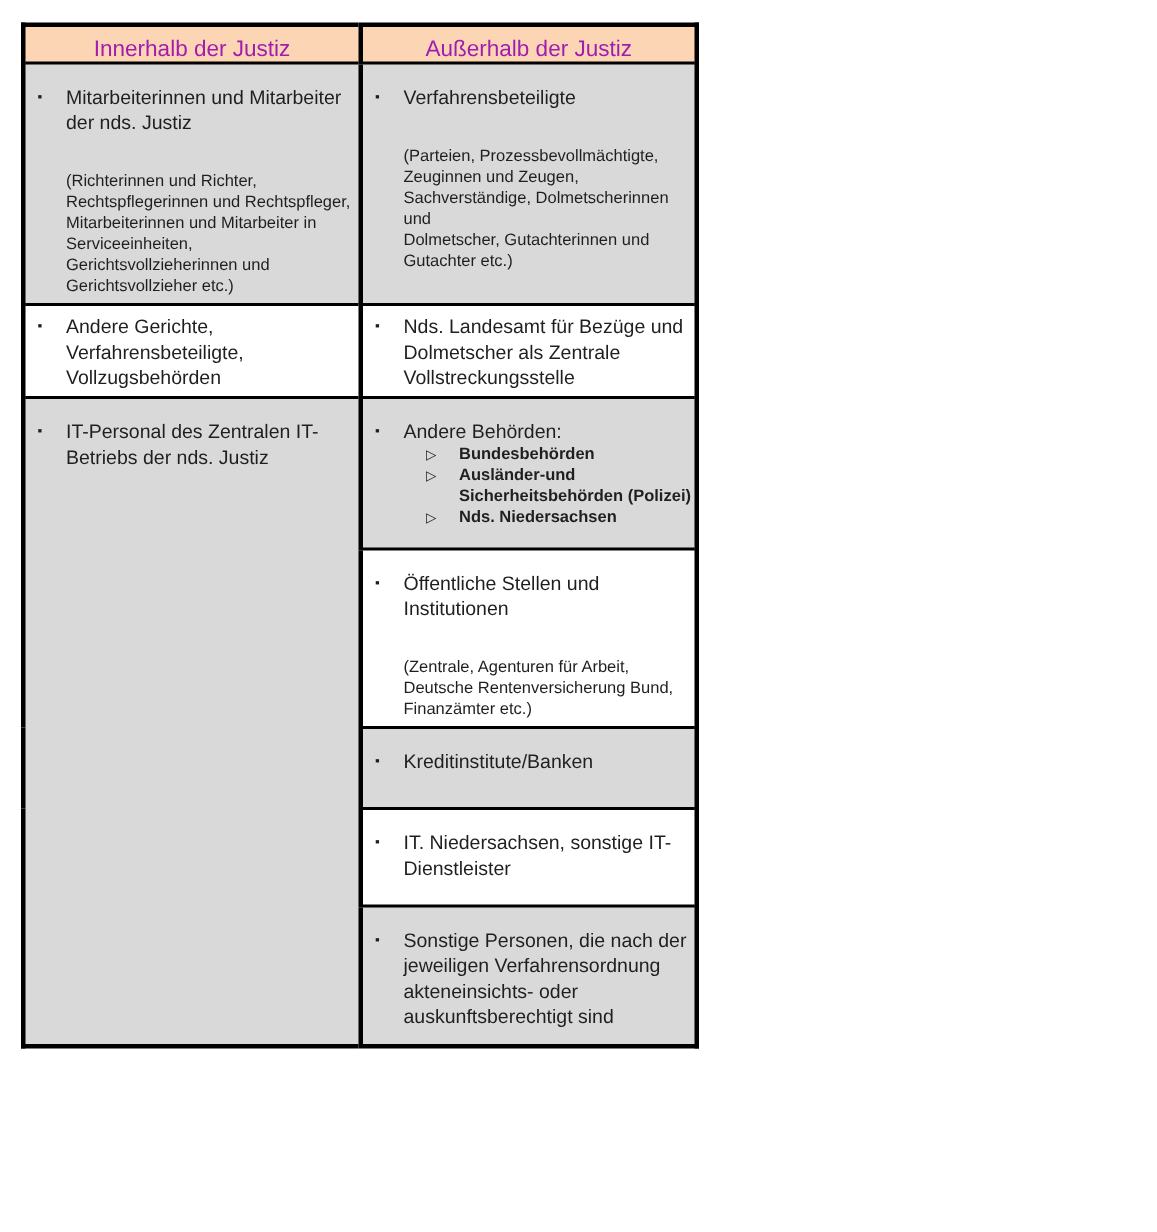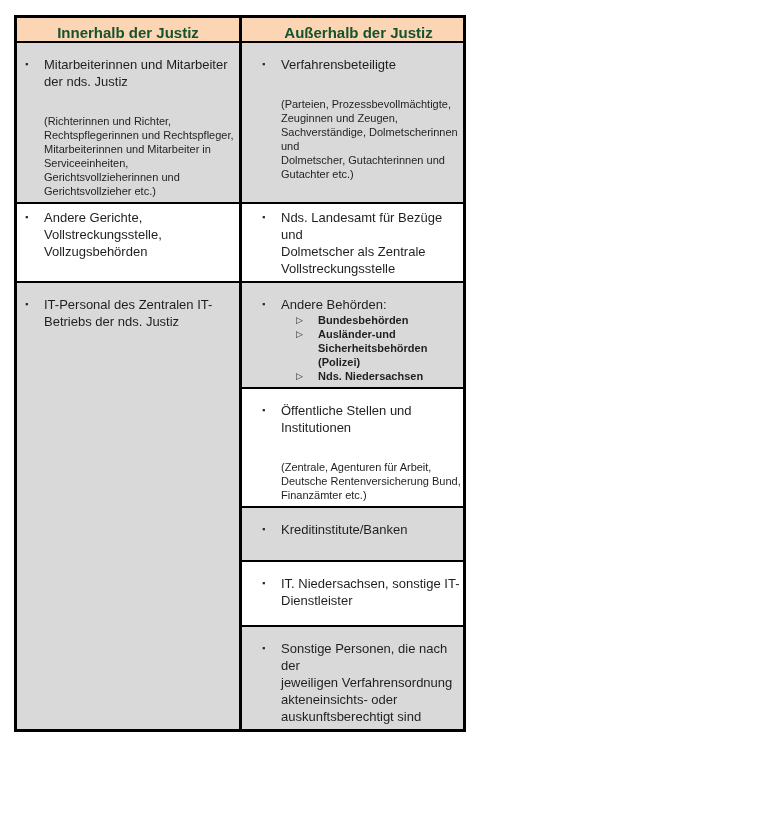--- a/index.html
+++ b/index.html
@@ -39,8 +39,8 @@
   th.hdr {
     background: #FCD5B4;
     font-size: 15px;
-    font-weight: bold;
-    color: #14532d;
+    font-weight: normal;
+    color: #a21caf;
     text-align: center;
     padding-top: 6px;
     height: 24px;

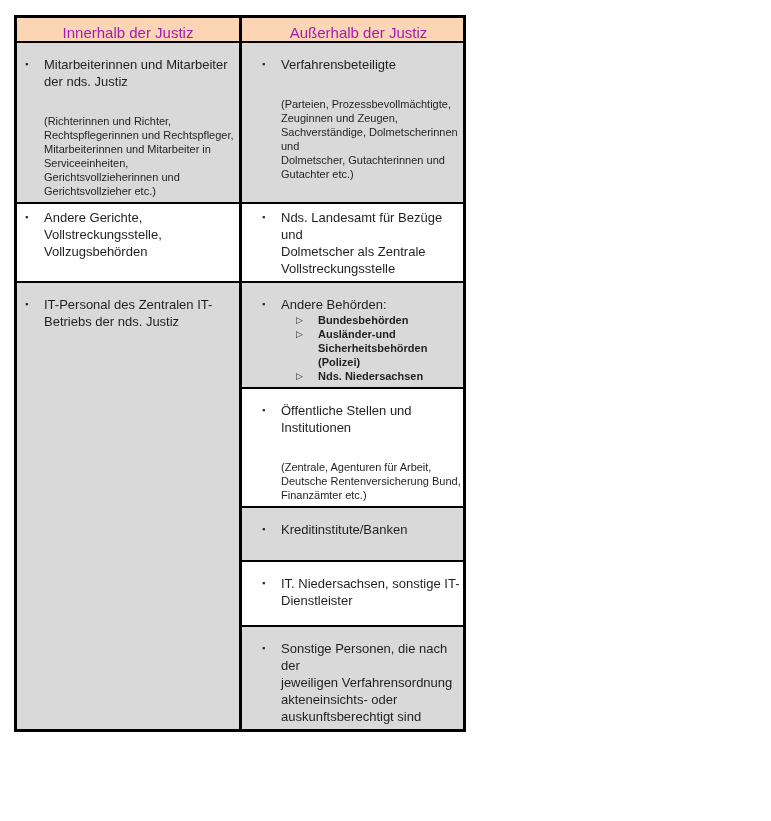--- a/index.html
+++ b/index.html
@@ -35,7 +35,7 @@
     padding: 0;
     box-sizing: border-box;
   }
-  .rcell { border-left: 3px solid #000000; padding-left: 12px; }
+  .rcell { border-left: 3px solid #000000; }
   th.hdr {
     background: #FCD5B4;
     font-size: 15px;

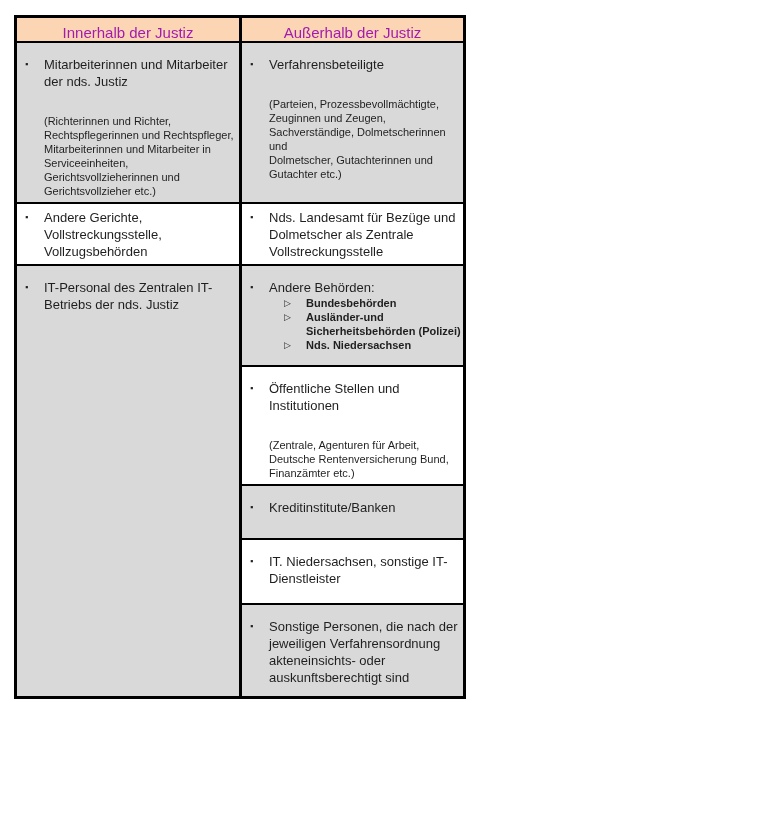--- a/index.html
+++ b/index.html
@@ -156,7 +156,7 @@
             <span class="marker">▪</span>
             <div class="txt">
               <div class="main">Andere Gerichte,
-Vollstreckungsstelle,
+Verfahrensbeteiligte,
 Vollzugsbehörden</div>
             </div>
           </div>

